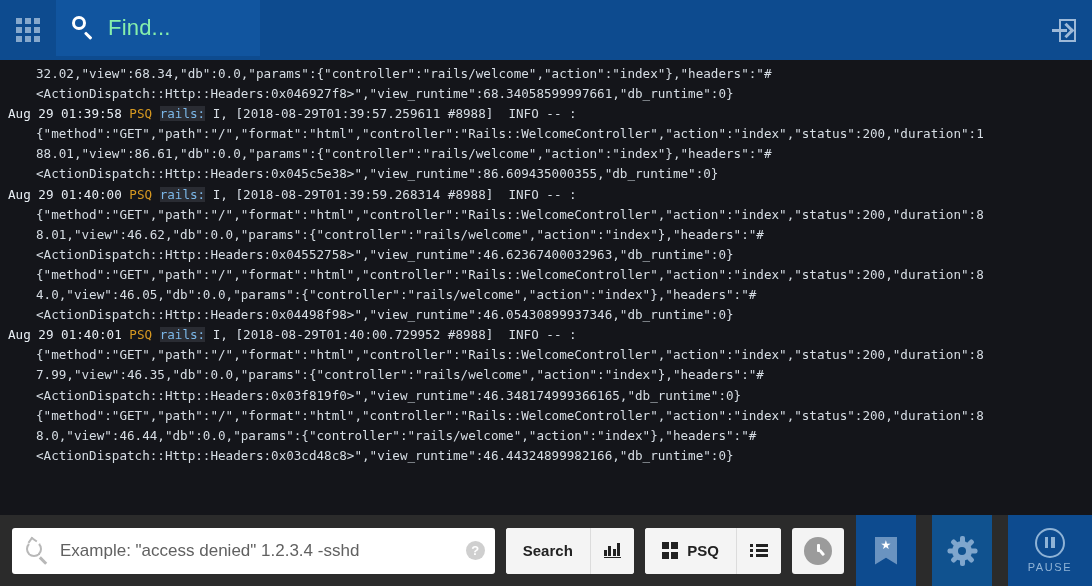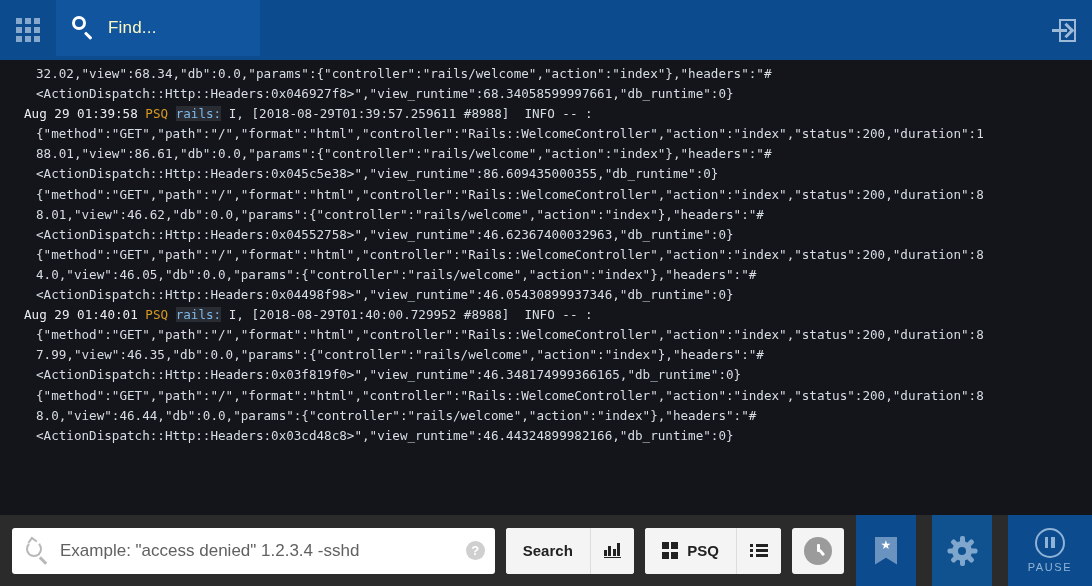--- a/index.html
+++ b/index.html
@@ -88,8 +88,8 @@
     border-radius: 1px;
   }
   .find-text {
-    color: #fef9c3;
-    font-size: 17px;
+    color: #86efac;
+    font-size: 22px;
     letter-spacing: 0.2px;
   }
   .nav-spacer { flex: 1 1 auto; }

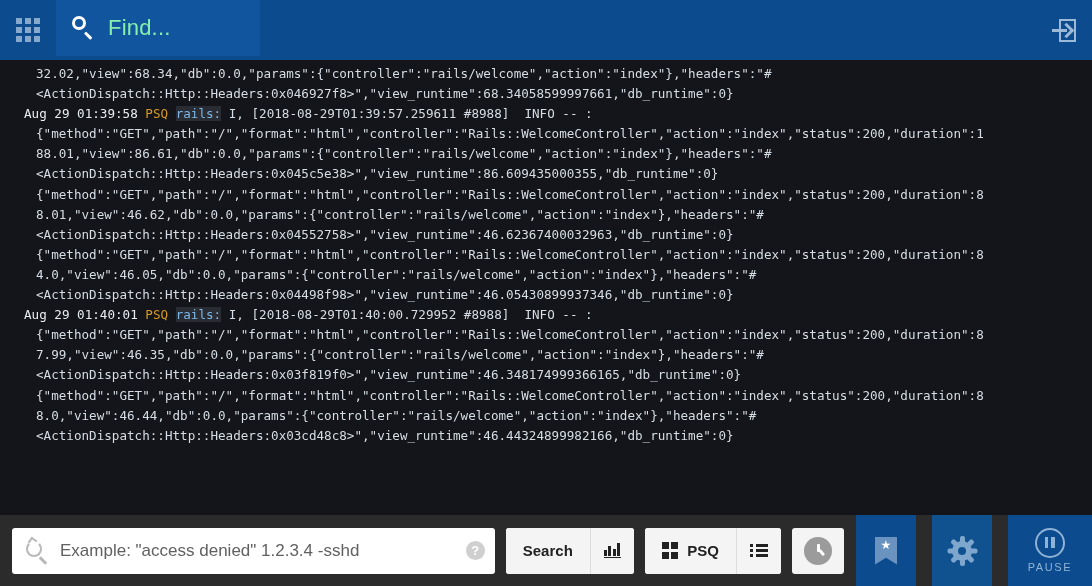--- a/index.html
+++ b/index.html
@@ -180,7 +180,7 @@
     height: 20.1px;
     overflow: hidden;
   }
-  .log-line.head { padding-left: 24px; }
+  .log-line.head { padding-left: 8px; }
   .tok-ts { color: #e8eef4; }
   .tok-host { color: #d79921; }
   .tok-prog {

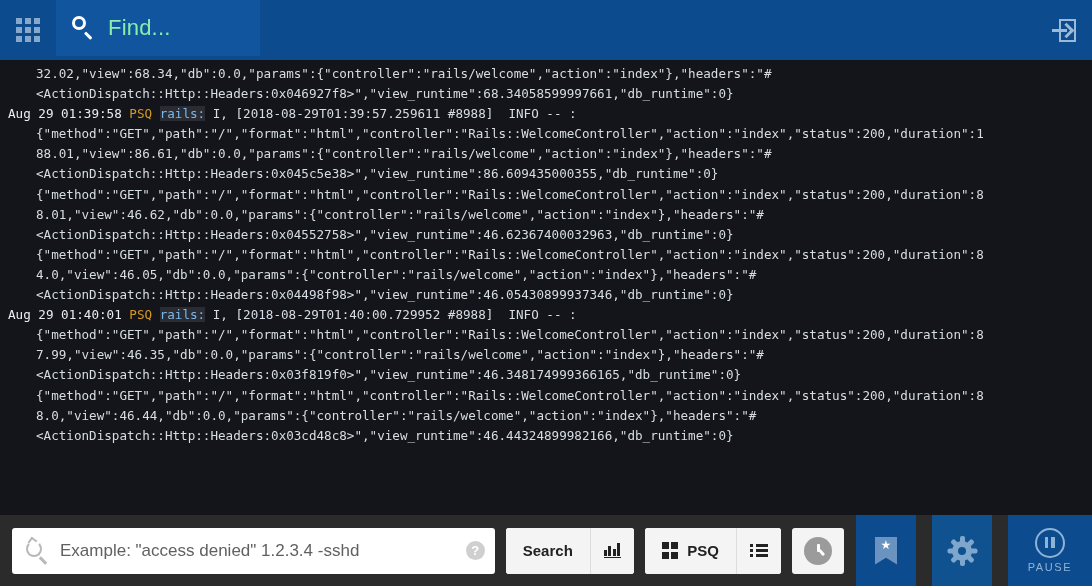--- a/index.html
+++ b/index.html
@@ -514,6 +514,7 @@
       <div class="log-line">{"method":"GET","path":"/","format":"html","controller":"Rails::WelcomeController","action":"index","status":200,"duration":1</div>
       <div class="log-line">88.01,"view":86.61,"db":0.0,"params":{"controller":"rails/welcome","action":"index"},"headers":"#</div>
       <div class="log-line">&lt;ActionDispatch::Http::Headers:0x045c5e38&gt;","view_runtime":86.609435000355,"db_runtime":0}</div>
+      <div class="log-line head"><span class="tok-ts">Aug 29 01:40:00 </span><span class="tok-host">PSQ</span> <span class="tok-prog">rails:</span><span> I, [2018-08-29T01:39:59.268314 #8988]  INFO -- :</span></div>
       <div class="log-line">{"method":"GET","path":"/","format":"html","controller":"Rails::WelcomeController","action":"index","status":200,"duration":8</div>
       <div class="log-line">8.01,"view":46.62,"db":0.0,"params":{"controller":"rails/welcome","action":"index"},"headers":"#</div>
       <div class="log-line">&lt;ActionDispatch::Http::Headers:0x04552758&gt;","view_runtime":46.62367400032963,"db_runtime":0}</div>

